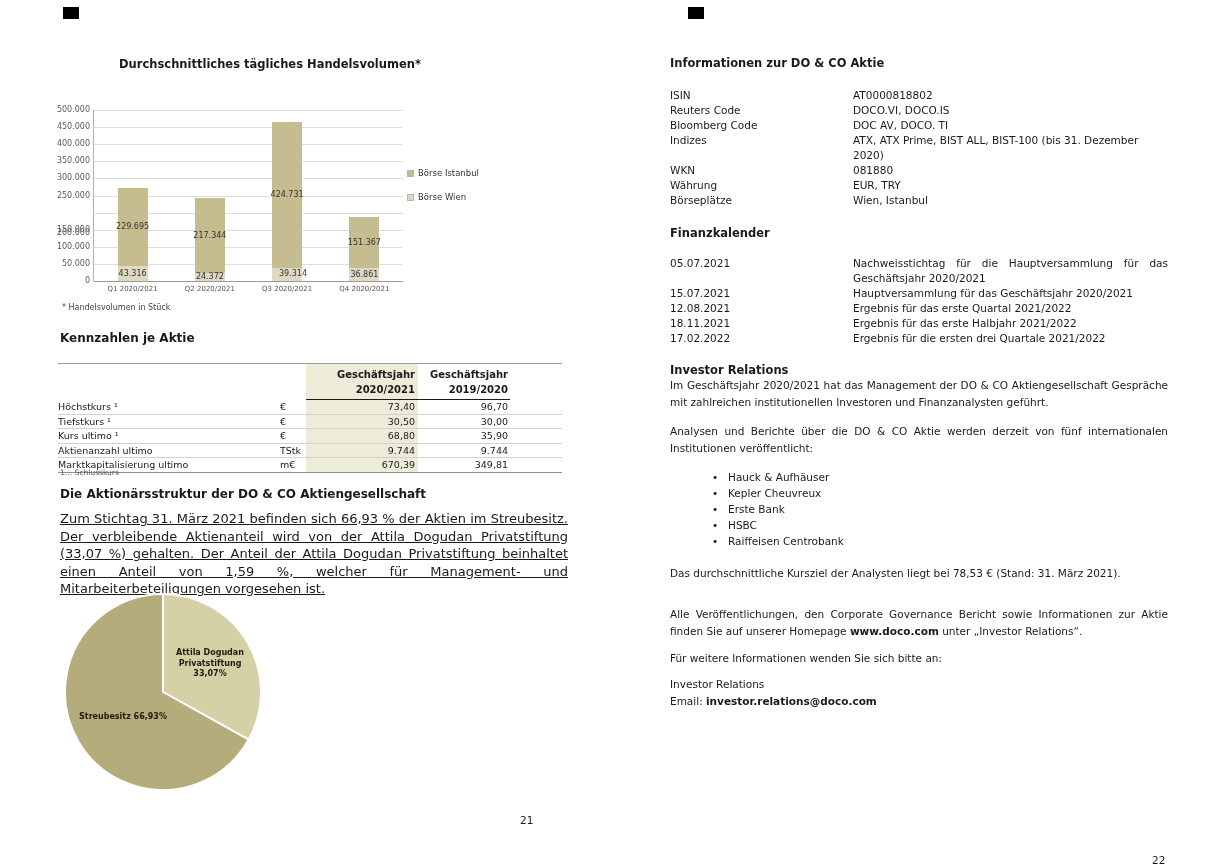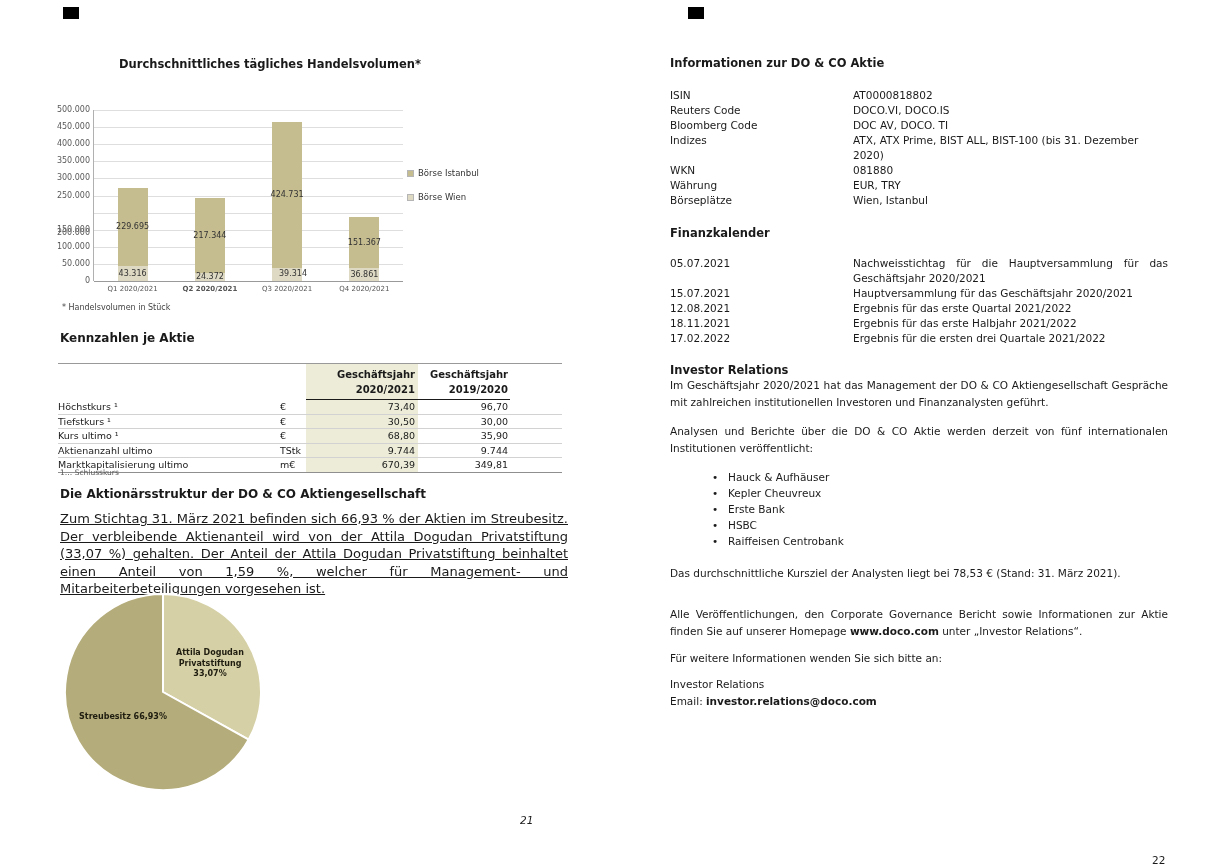--- a/index.html
+++ b/index.html
@@ -118,7 +118,7 @@
         <div class="seg" style="left: 100.9px; top: 88.3px; width: 30px; height: 74.3px; background: rgb(197, 188, 144);"></div>
         <div class="bar-label" style="left: 81.9px; top: 120.5px;">217.344</div>
         <div class="bar-label" style="left: 81.9px; top: 161.8px;">24.372</div>
-        <div class="xtick" style="left: 77.9px; top: 175px; font-weight: bold;">Q2 2020/2021</div>
+        <div class="xtick" style="left: 77.9px; top: 175px;">Q2 2020/2021</div>
         <div class="seg" style="left: 178.1px; top: 157.6px; width: 30px; height: 13.4px; background: rgb(222, 217, 195);"></div>
         <div class="seg" style="left: 178.1px; top: 12.3px; width: 30px; height: 145.3px; background: rgb(197, 188, 144);"></div>
         <div class="bar-label" style="left: 159.1px; top: 79.9px;">424.731</div>

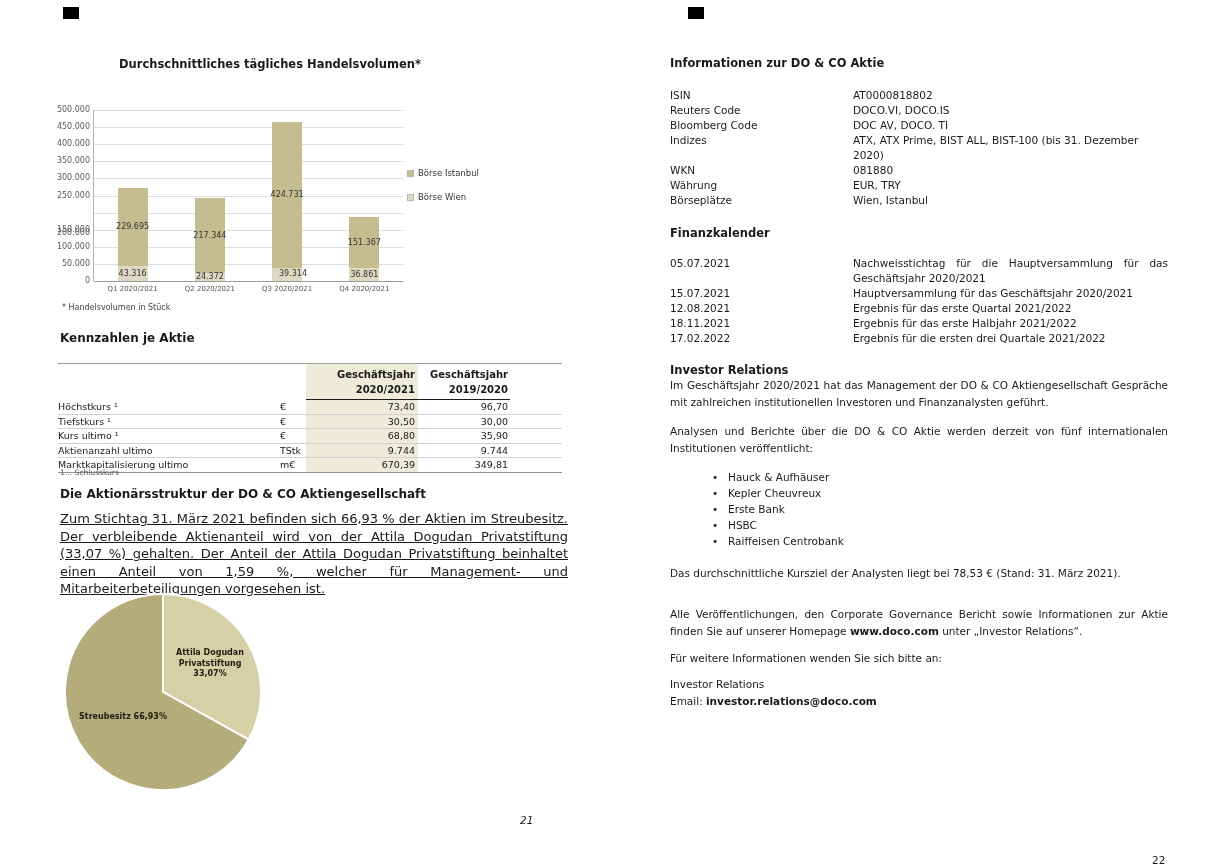--- a/index.html
+++ b/index.html
@@ -49,7 +49,7 @@
   #pie-label-streubesitz{left:0px;top:121px;width:122px;}
 
   .page-number{position:absolute;top:814px;font-size:10.5px;}
-  #page-number-left{left:520px;font-style:italic;}
+  #page-number-left{left:520px;}
   #page-number-right{left:1152px;margin-top:40px;}
 
   

